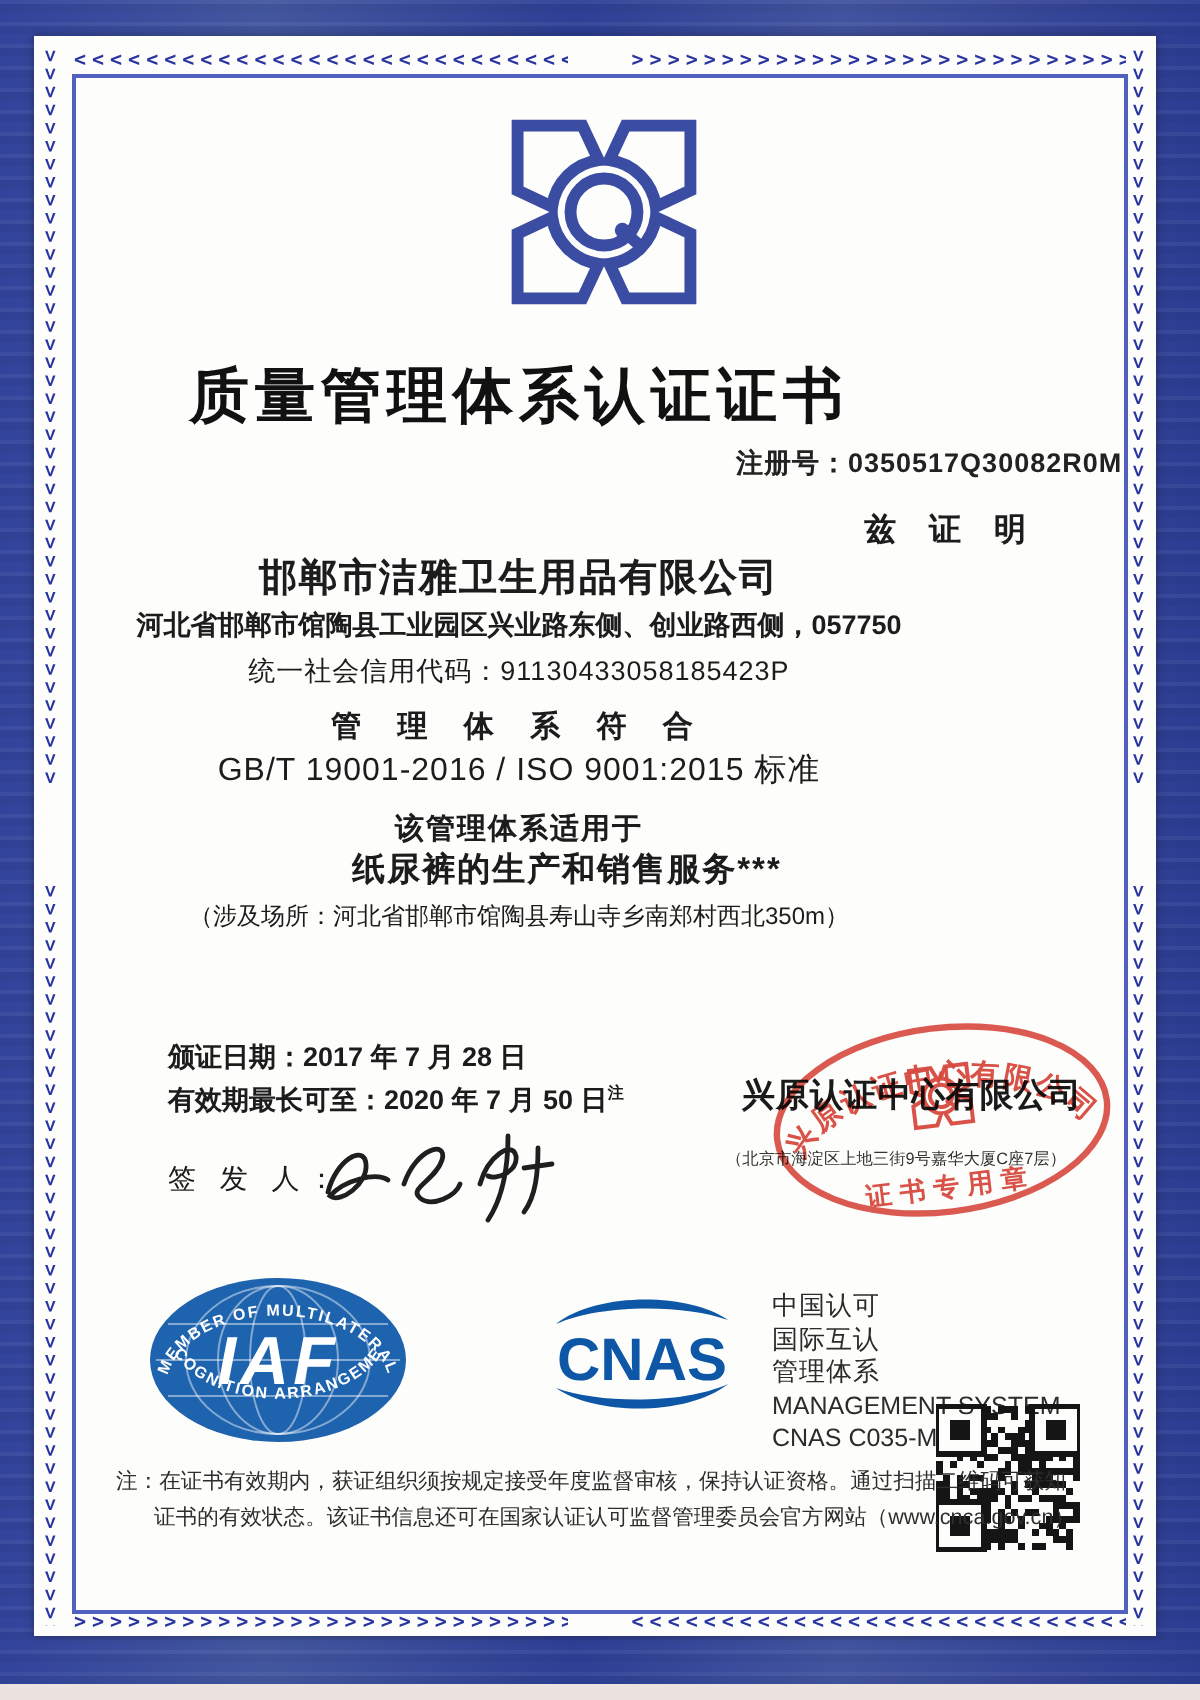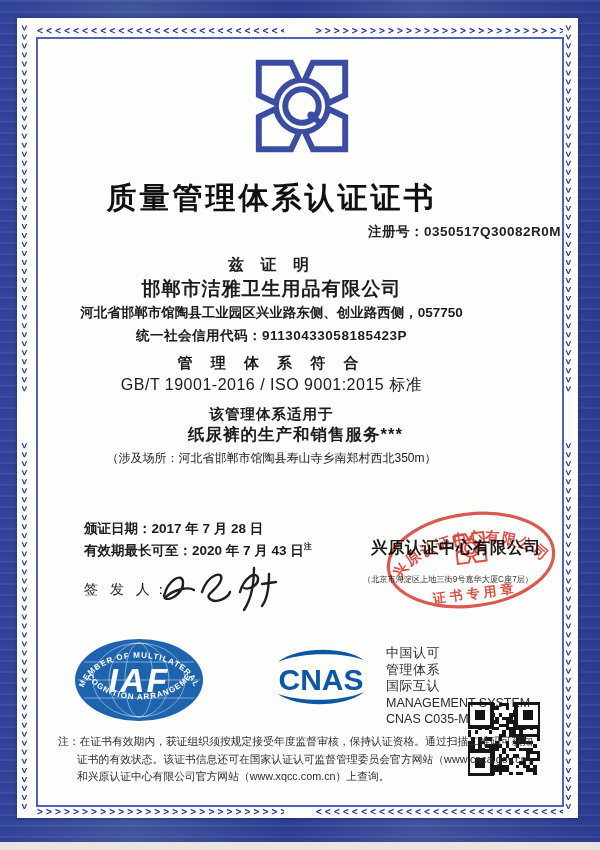--- a/index.html
+++ b/index.html
@@ -39,7 +39,7 @@
     border:2px solid #5062bd;pointer-events:none;
   }
   .abs{position:absolute;}
-  .ctr{left:12px;width:519px;text-align:center;}
+  .ctr{left:0;width:519px;text-align:center;}
   .blk{color:#1c1c1c;}
   .title{top:178px;font-size:30px;font-weight:bold;letter-spacing:3px;color:#111;}
   .regno{top:223px;left:368px;font-size:13.5px;font-weight:600;color:#222;letter-spacing:.5px;}

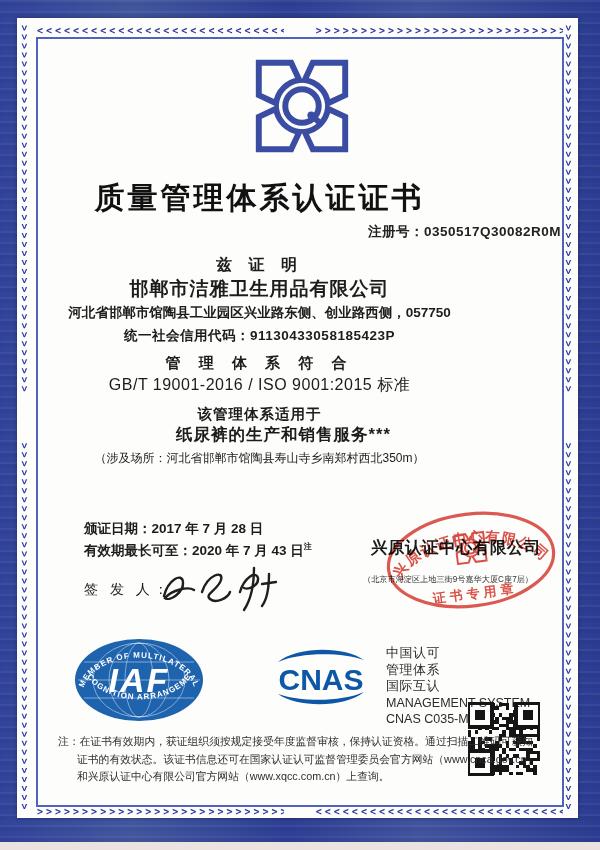--- a/index.html
+++ b/index.html
@@ -43,7 +43,7 @@
   .blk{color:#1c1c1c;}
   .title{top:178px;font-size:30px;font-weight:bold;letter-spacing:3px;color:#111;}
   .regno{top:223px;left:368px;font-size:13.5px;font-weight:600;color:#222;letter-spacing:.5px;}
-  .certify{top:255px;font-size:16px;font-weight:bold;letter-spacing:6px;}
+  .certify{top:255px;font-size:16px;font-weight:bold;letter-spacing:6px;text-align:right;}
   .company{top:276px;font-size:19px;font-weight:bold;letter-spacing:1px;}
   .addr{top:304px;font-size:13.5px;font-weight:600;}
   .credit{top:327px;font-size:13.5px;font-weight:700;letter-spacing:.5px;}

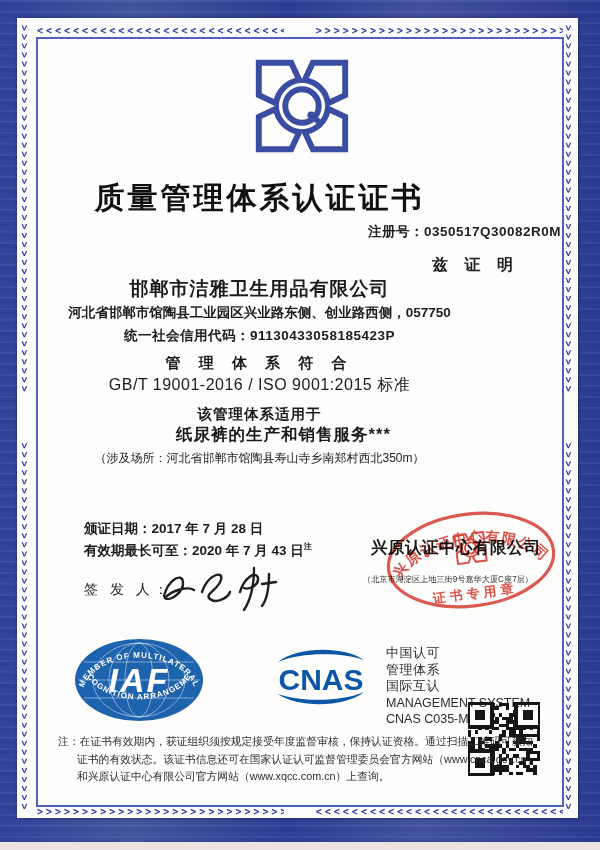--- a/index.html
+++ b/index.html
@@ -46,7 +46,7 @@
   .certify{top:255px;font-size:16px;font-weight:bold;letter-spacing:6px;text-align:right;}
   .company{top:276px;font-size:19px;font-weight:bold;letter-spacing:1px;}
   .addr{top:304px;font-size:13.5px;font-weight:600;}
-  .credit{top:327px;font-size:13.5px;font-weight:700;letter-spacing:.5px;}
+  .credit{top:327px;font-size:13.5px;font-weight:400;letter-spacing:.5px;}
   .conform{top:354px;font-size:15px;font-weight:bold;letter-spacing:7px;}
   .standard{top:375px;font-size:16px;font-weight:normal;letter-spacing:.5px;}
   .scopehead{top:405px;font-size:14.5px;font-weight:600;letter-spacing:1px;}

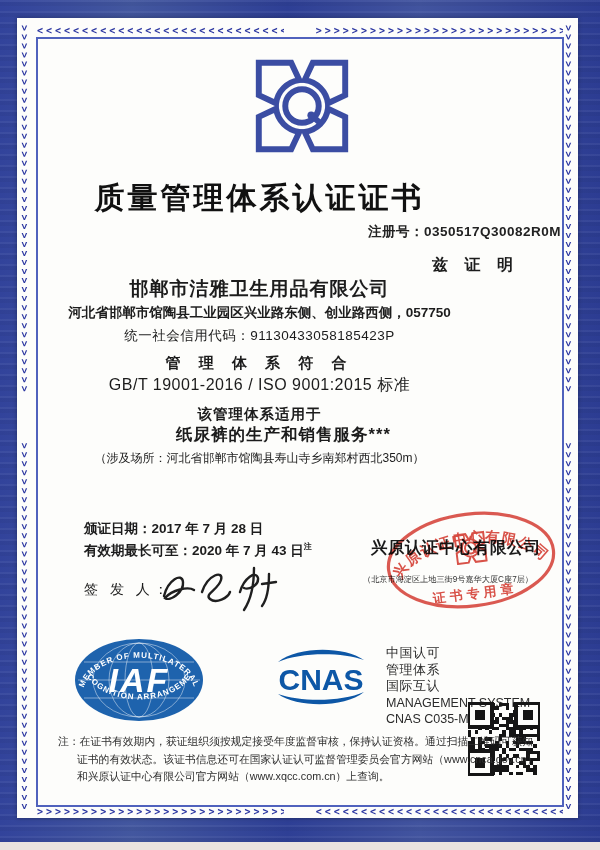--- a/index.html
+++ b/index.html
@@ -120,7 +120,7 @@
 <div class="abs ctr sites blk">（涉及场所：河北省邯郸市馆陶县寿山寺乡南郑村西北350m）</div>
 
 <div class="abs issuedate blk">颁证日期：2017 年 7 月 28 日</div>
-<div class="abs validdate blk"><span>有效期最长可至：2020 年 7 月 43 日</span><sup>注</sup></div>
+<div class="abs validdate blk"><span>有效期最长可至：2020 年 7 月 50 日</span><sup>注</sup></div>
 <div class="abs issuer blk">签 发 人：</div>
 
 <div class="abs" style="left:158px;top:562px;" title="">

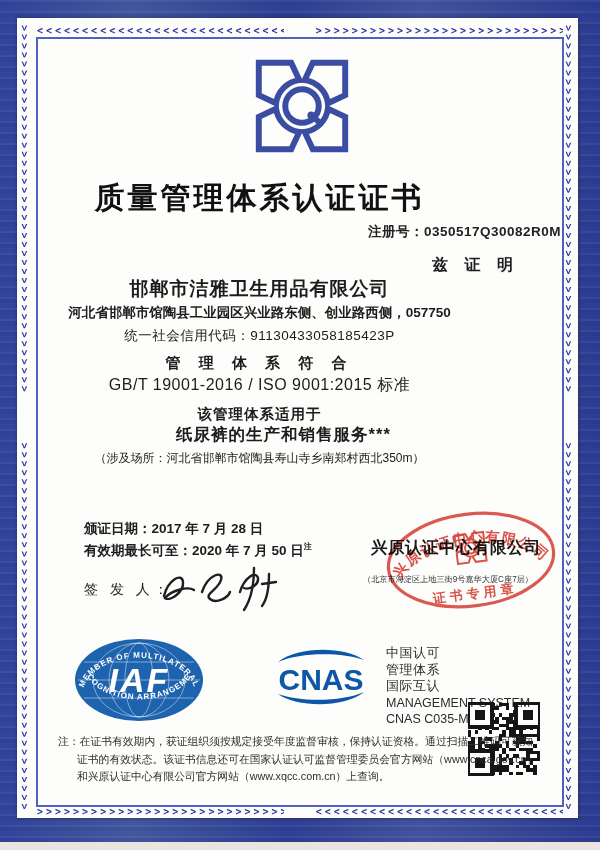--- a/index.html
+++ b/index.html
@@ -185,8 +185,8 @@
 
 <div class="abs accred">
   <div>中国认可</div>
+  <div>国际互认</div>
   <div>管理体系</div>
-  <div>国际互认</div>
   <div class="en">MANAGEMENT SYSTEM</div>
   <div class="en">CNAS C035-M</div>
 </div>

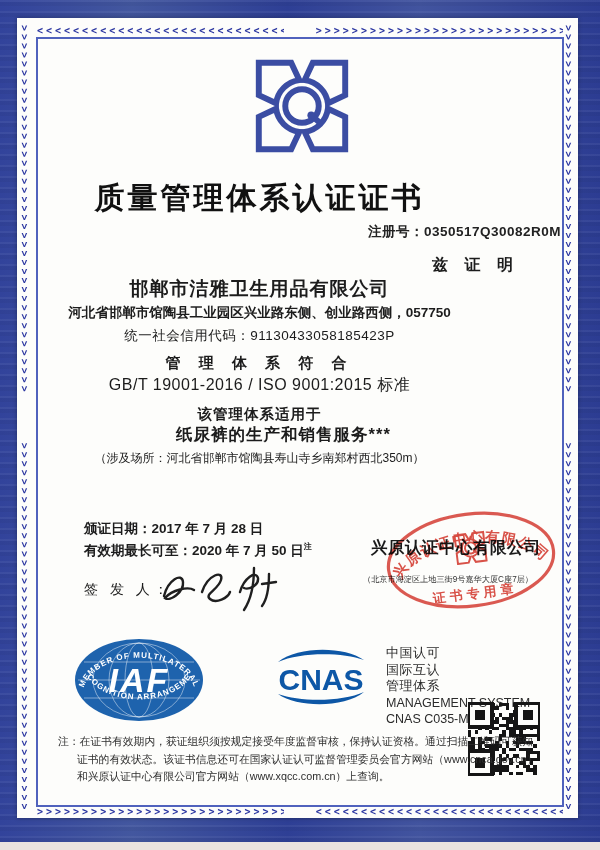--- a/index.html
+++ b/index.html
@@ -62,7 +62,7 @@
   .accred .en{font-size:12.5px;letter-spacing:0;}
   .note{top:733px;left:58px;width:408px;font-size:10.8px;line-height:17.5px;color:#2e2e2e;}
   .note div{white-space:nowrap;}
-  .note .cont{padding-left:19px;}
+  .note .cont{padding-left:19px;text-align:right;}
   svg{display:block;}
   .sealwrap{mix-blend-mode:multiply;opacity:.92;}
 </style>

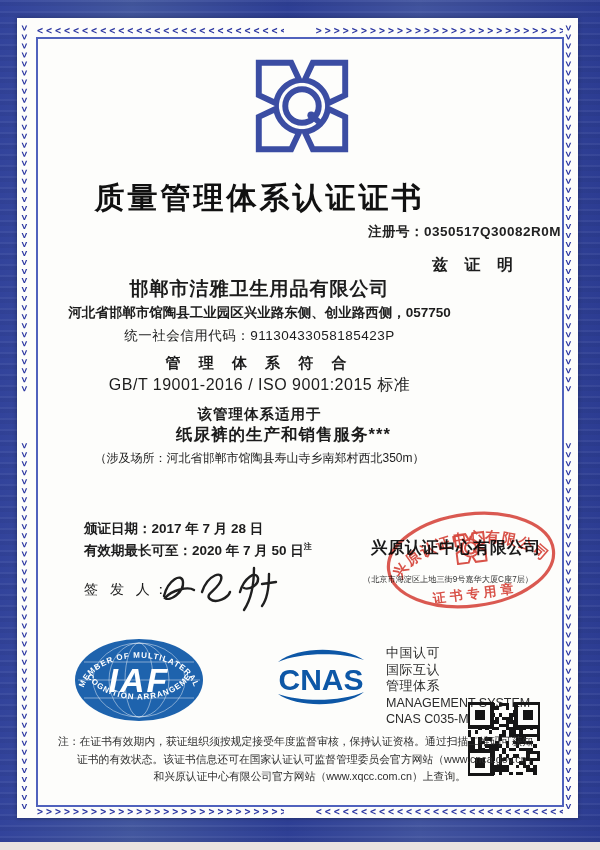--- a/index.html
+++ b/index.html
@@ -359,7 +359,6 @@
 <div class="abs note">
   <div>注：在证书有效期内，获证组织须按规定接受年度监督审核，保持认证资格。通过扫描二维码可获知</div>
   <div class="cont">证书的有效状态。该证书信息还可在国家认证认可监督管理委员会官方网站（www.cnca.gov.cn）</div>
-  <div class="cont">和兴原认证中心有限公司官方网站（www.xqcc.com.cn）上查询。</div>
 </div>
 
 </body></html>

